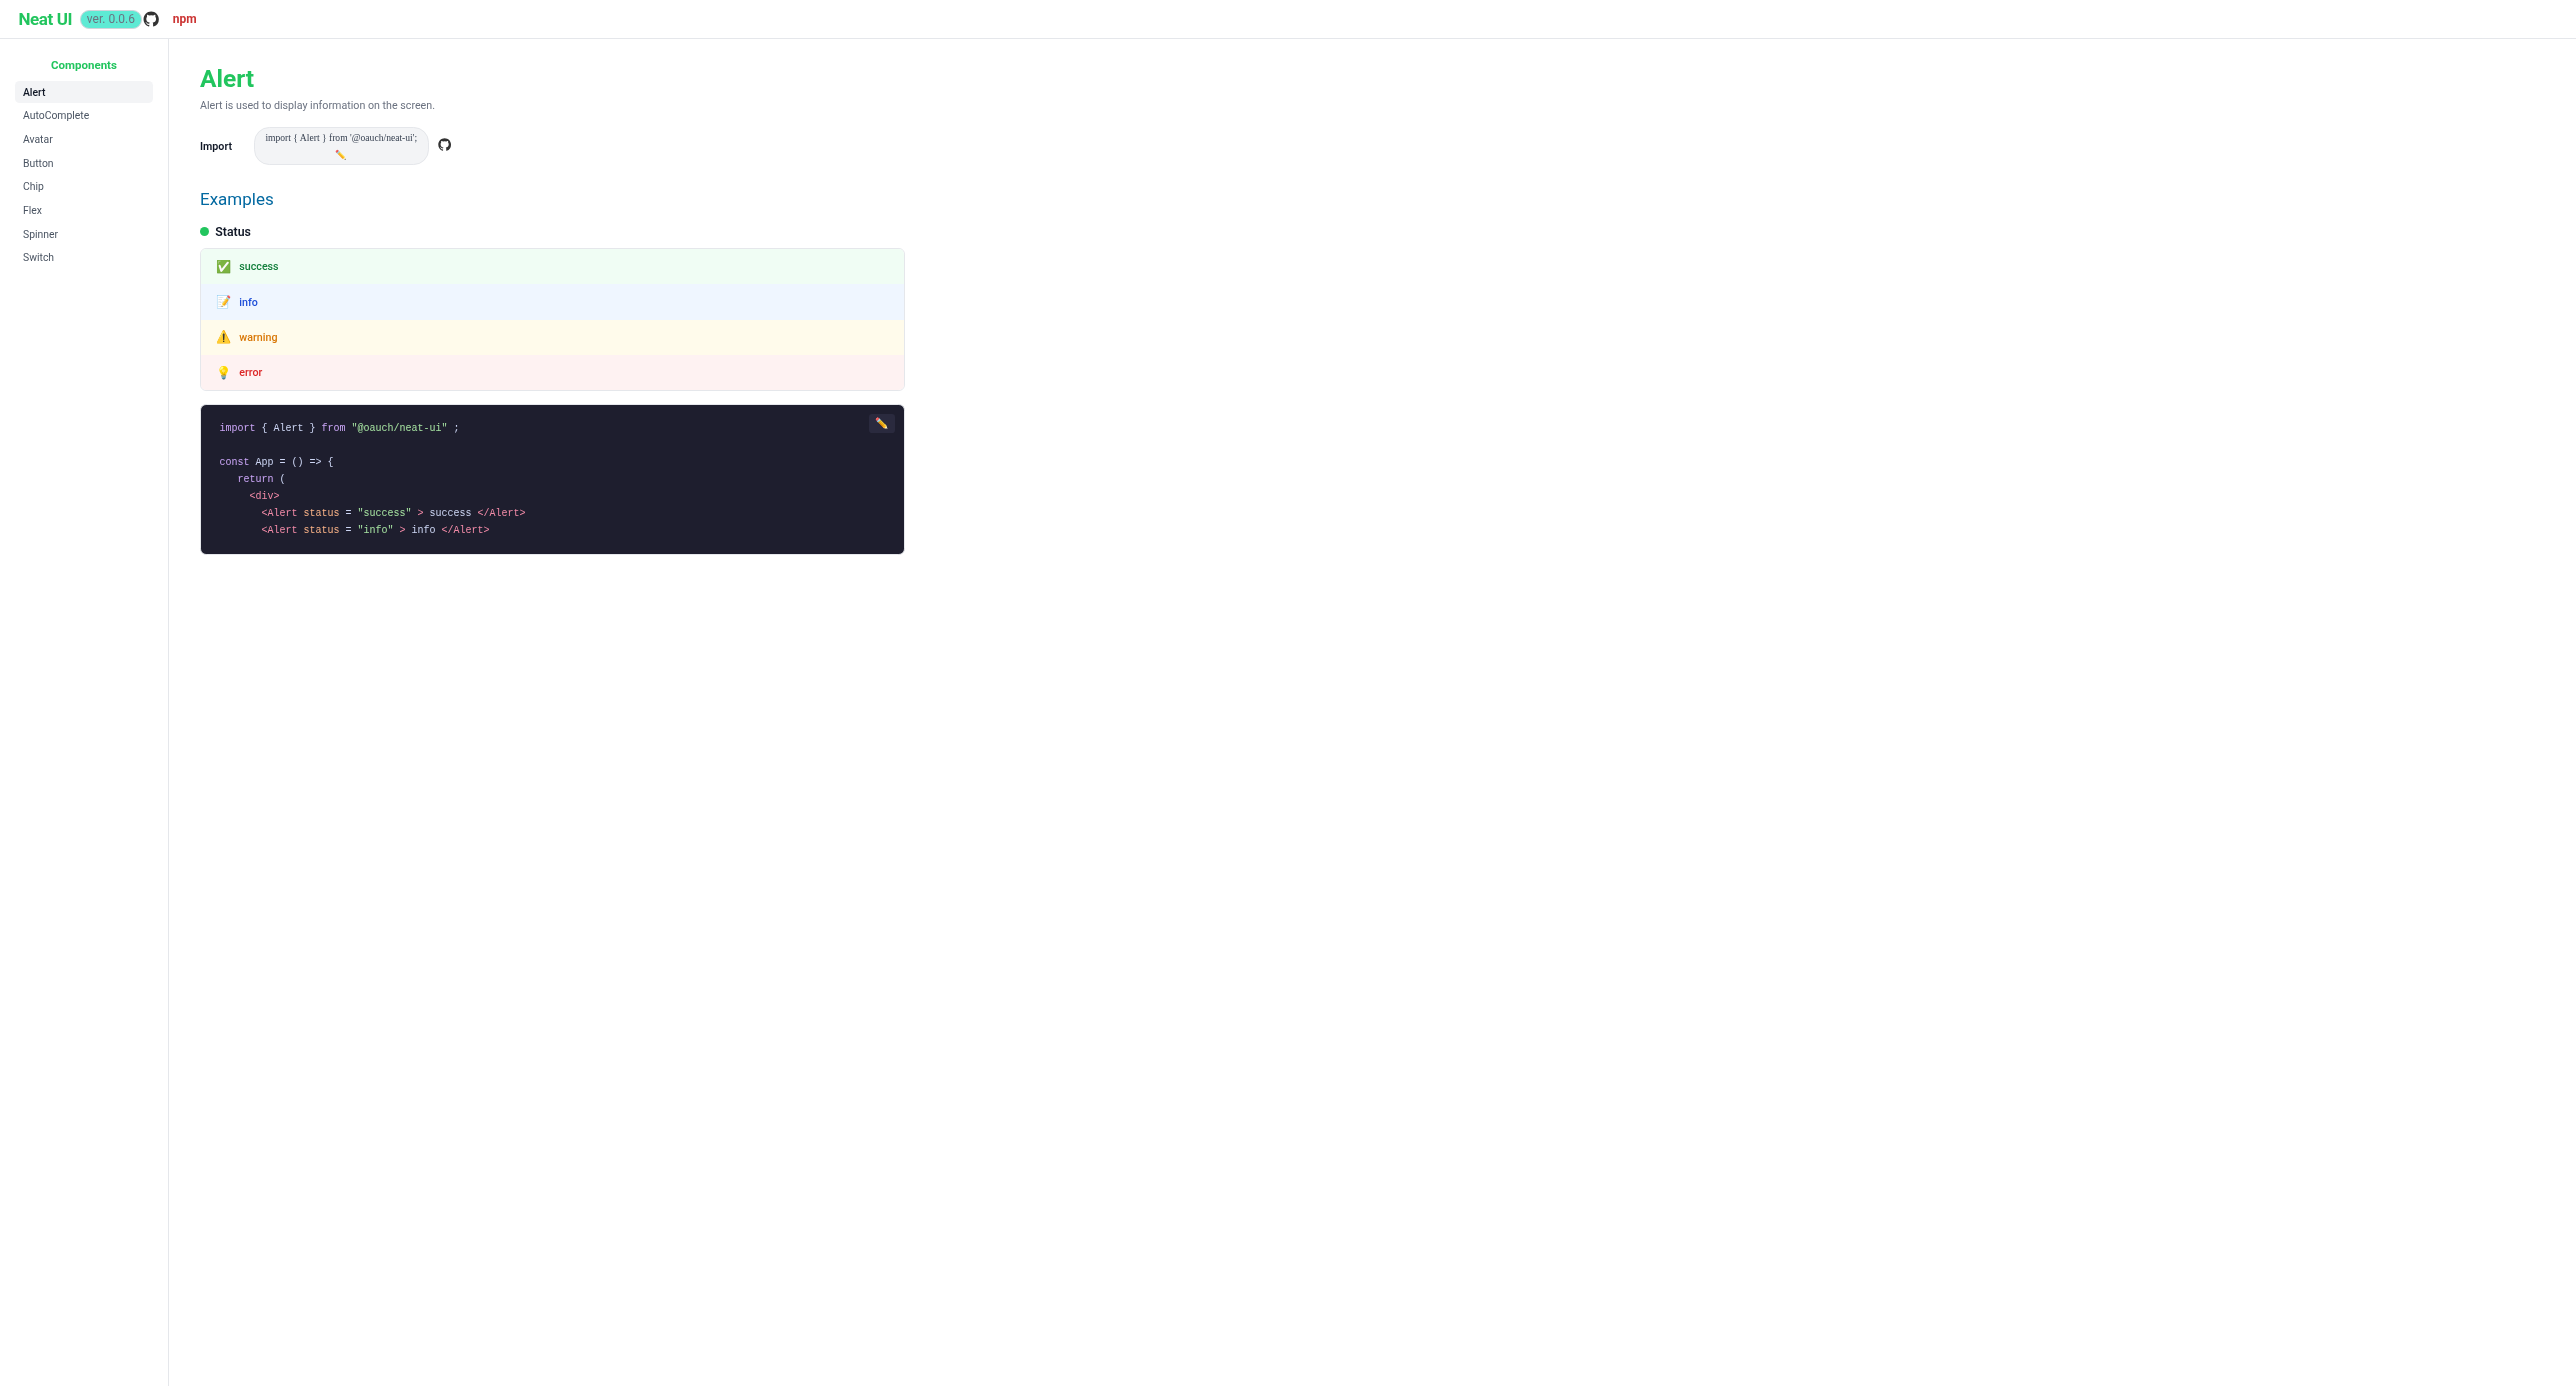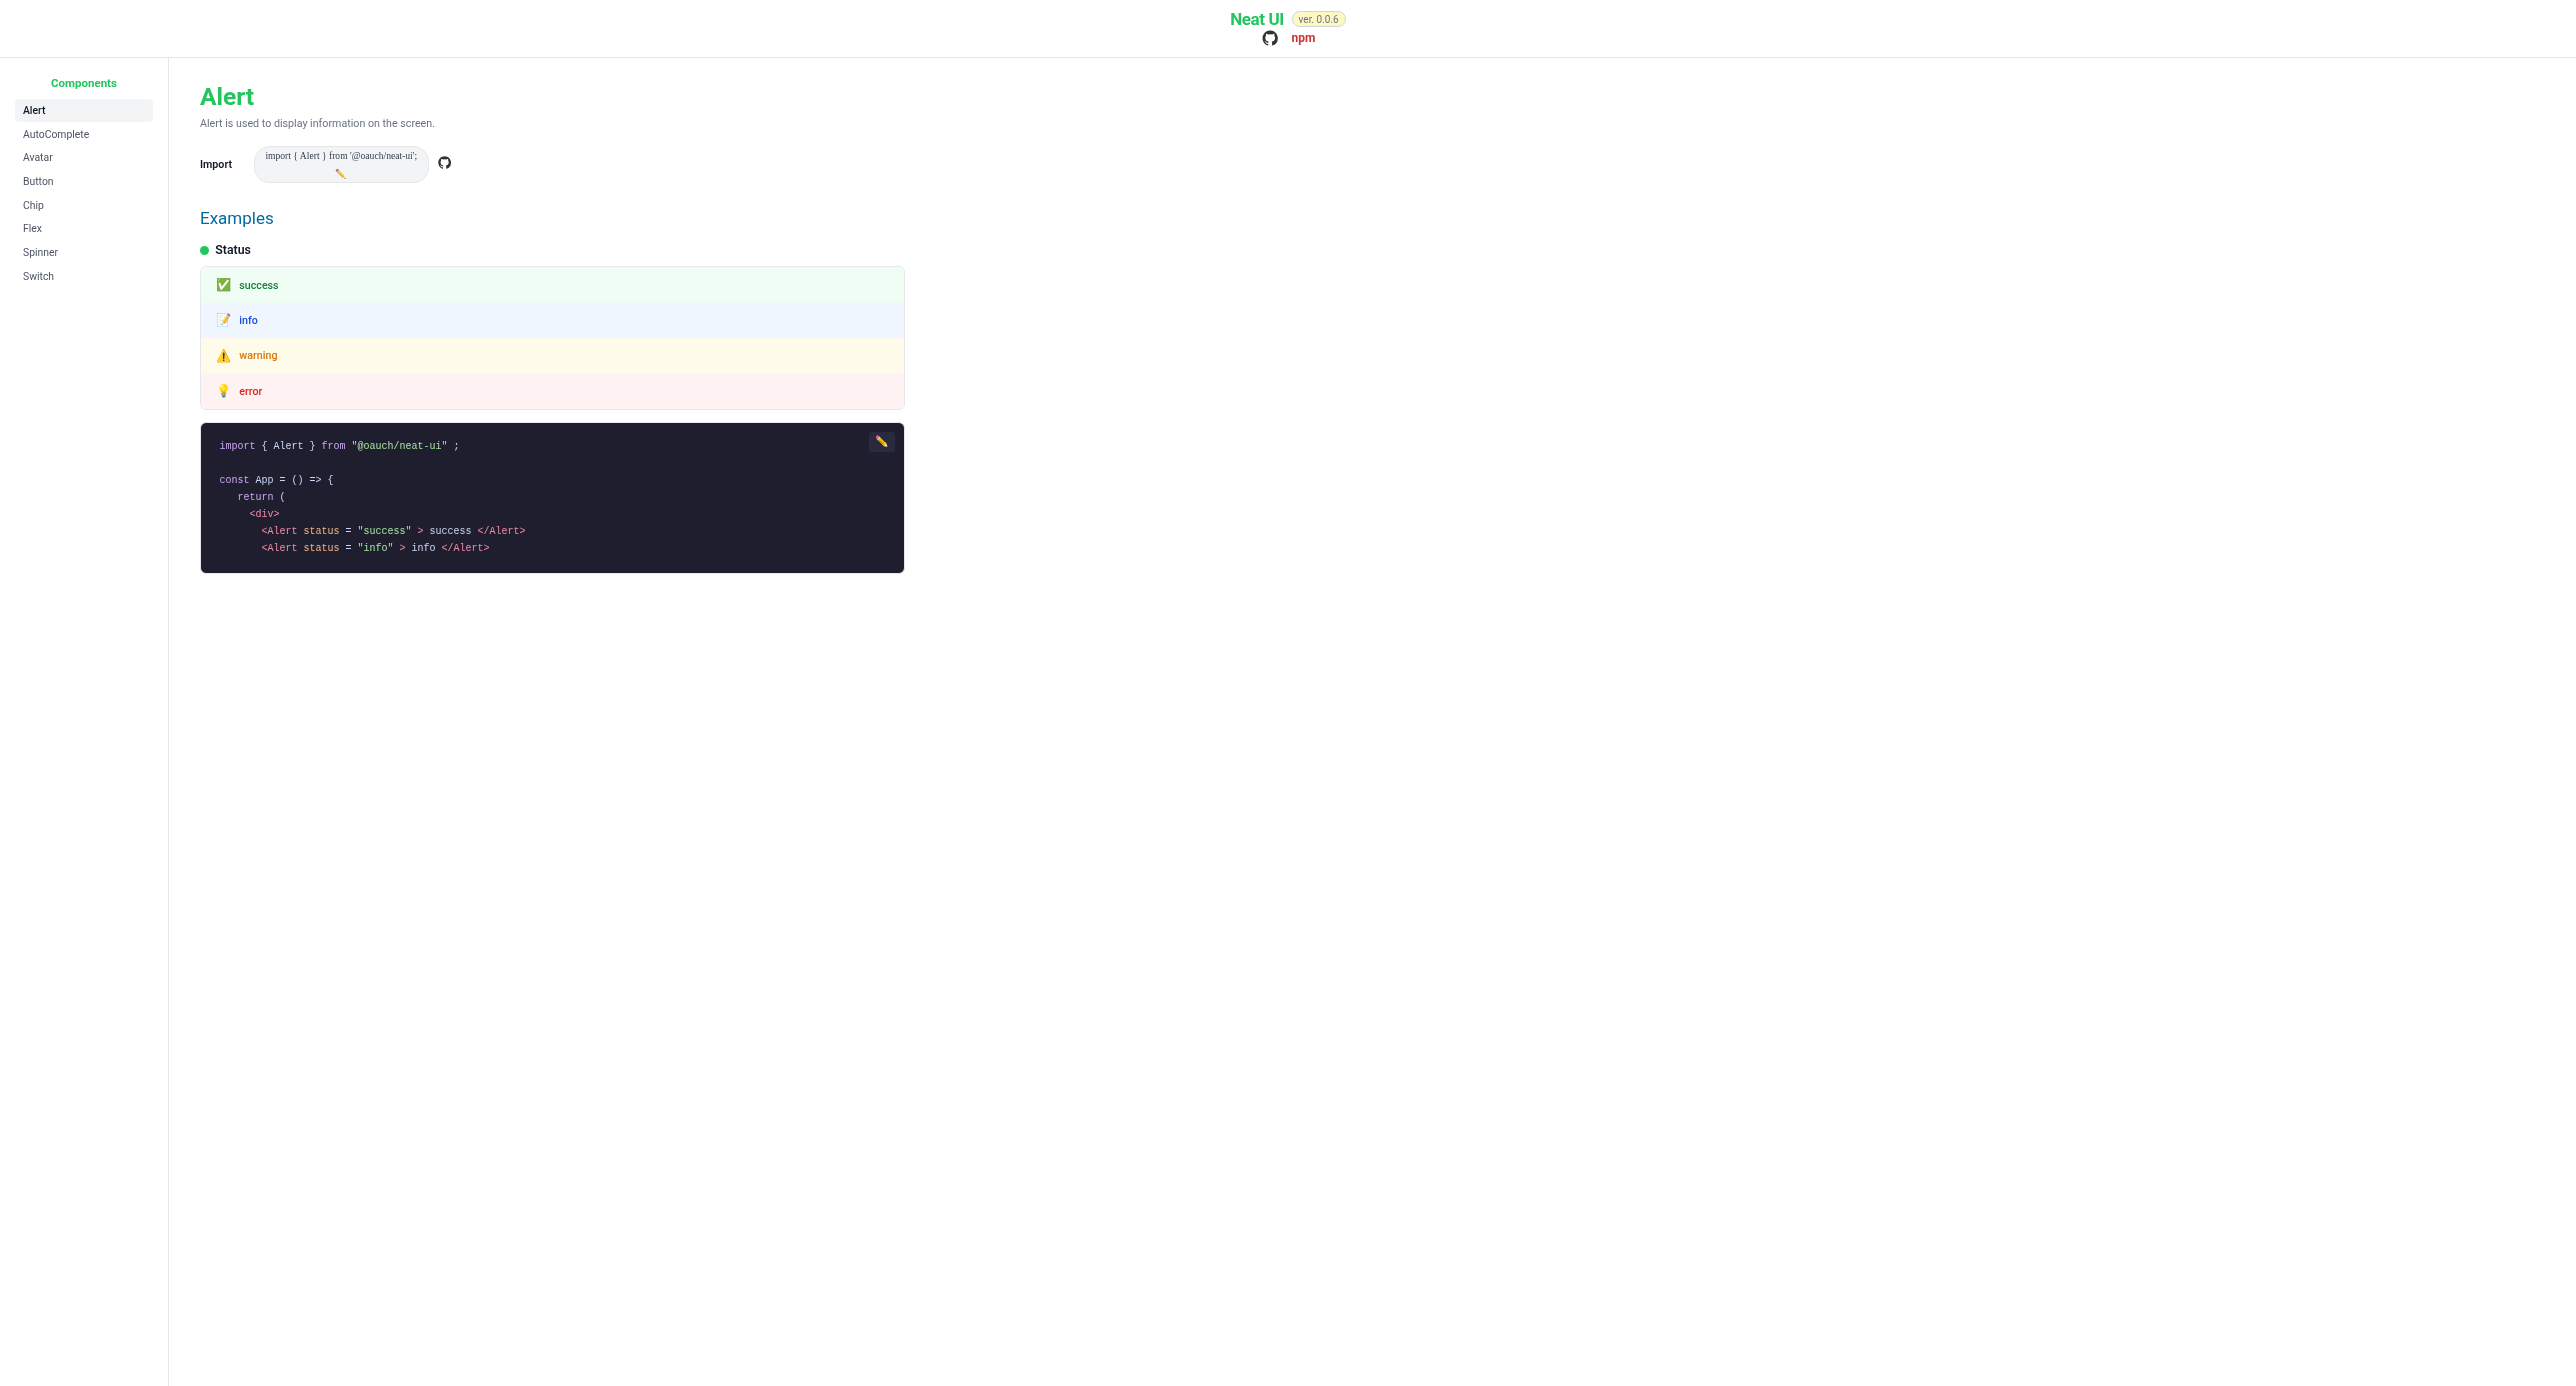--- a/index.html
+++ b/index.html
@@ -20,7 +20,6 @@
       position: sticky;
       top: 0;
       z-index: 100;
-      flex-direction: column;
     }
     .header-left {
       display: flex;

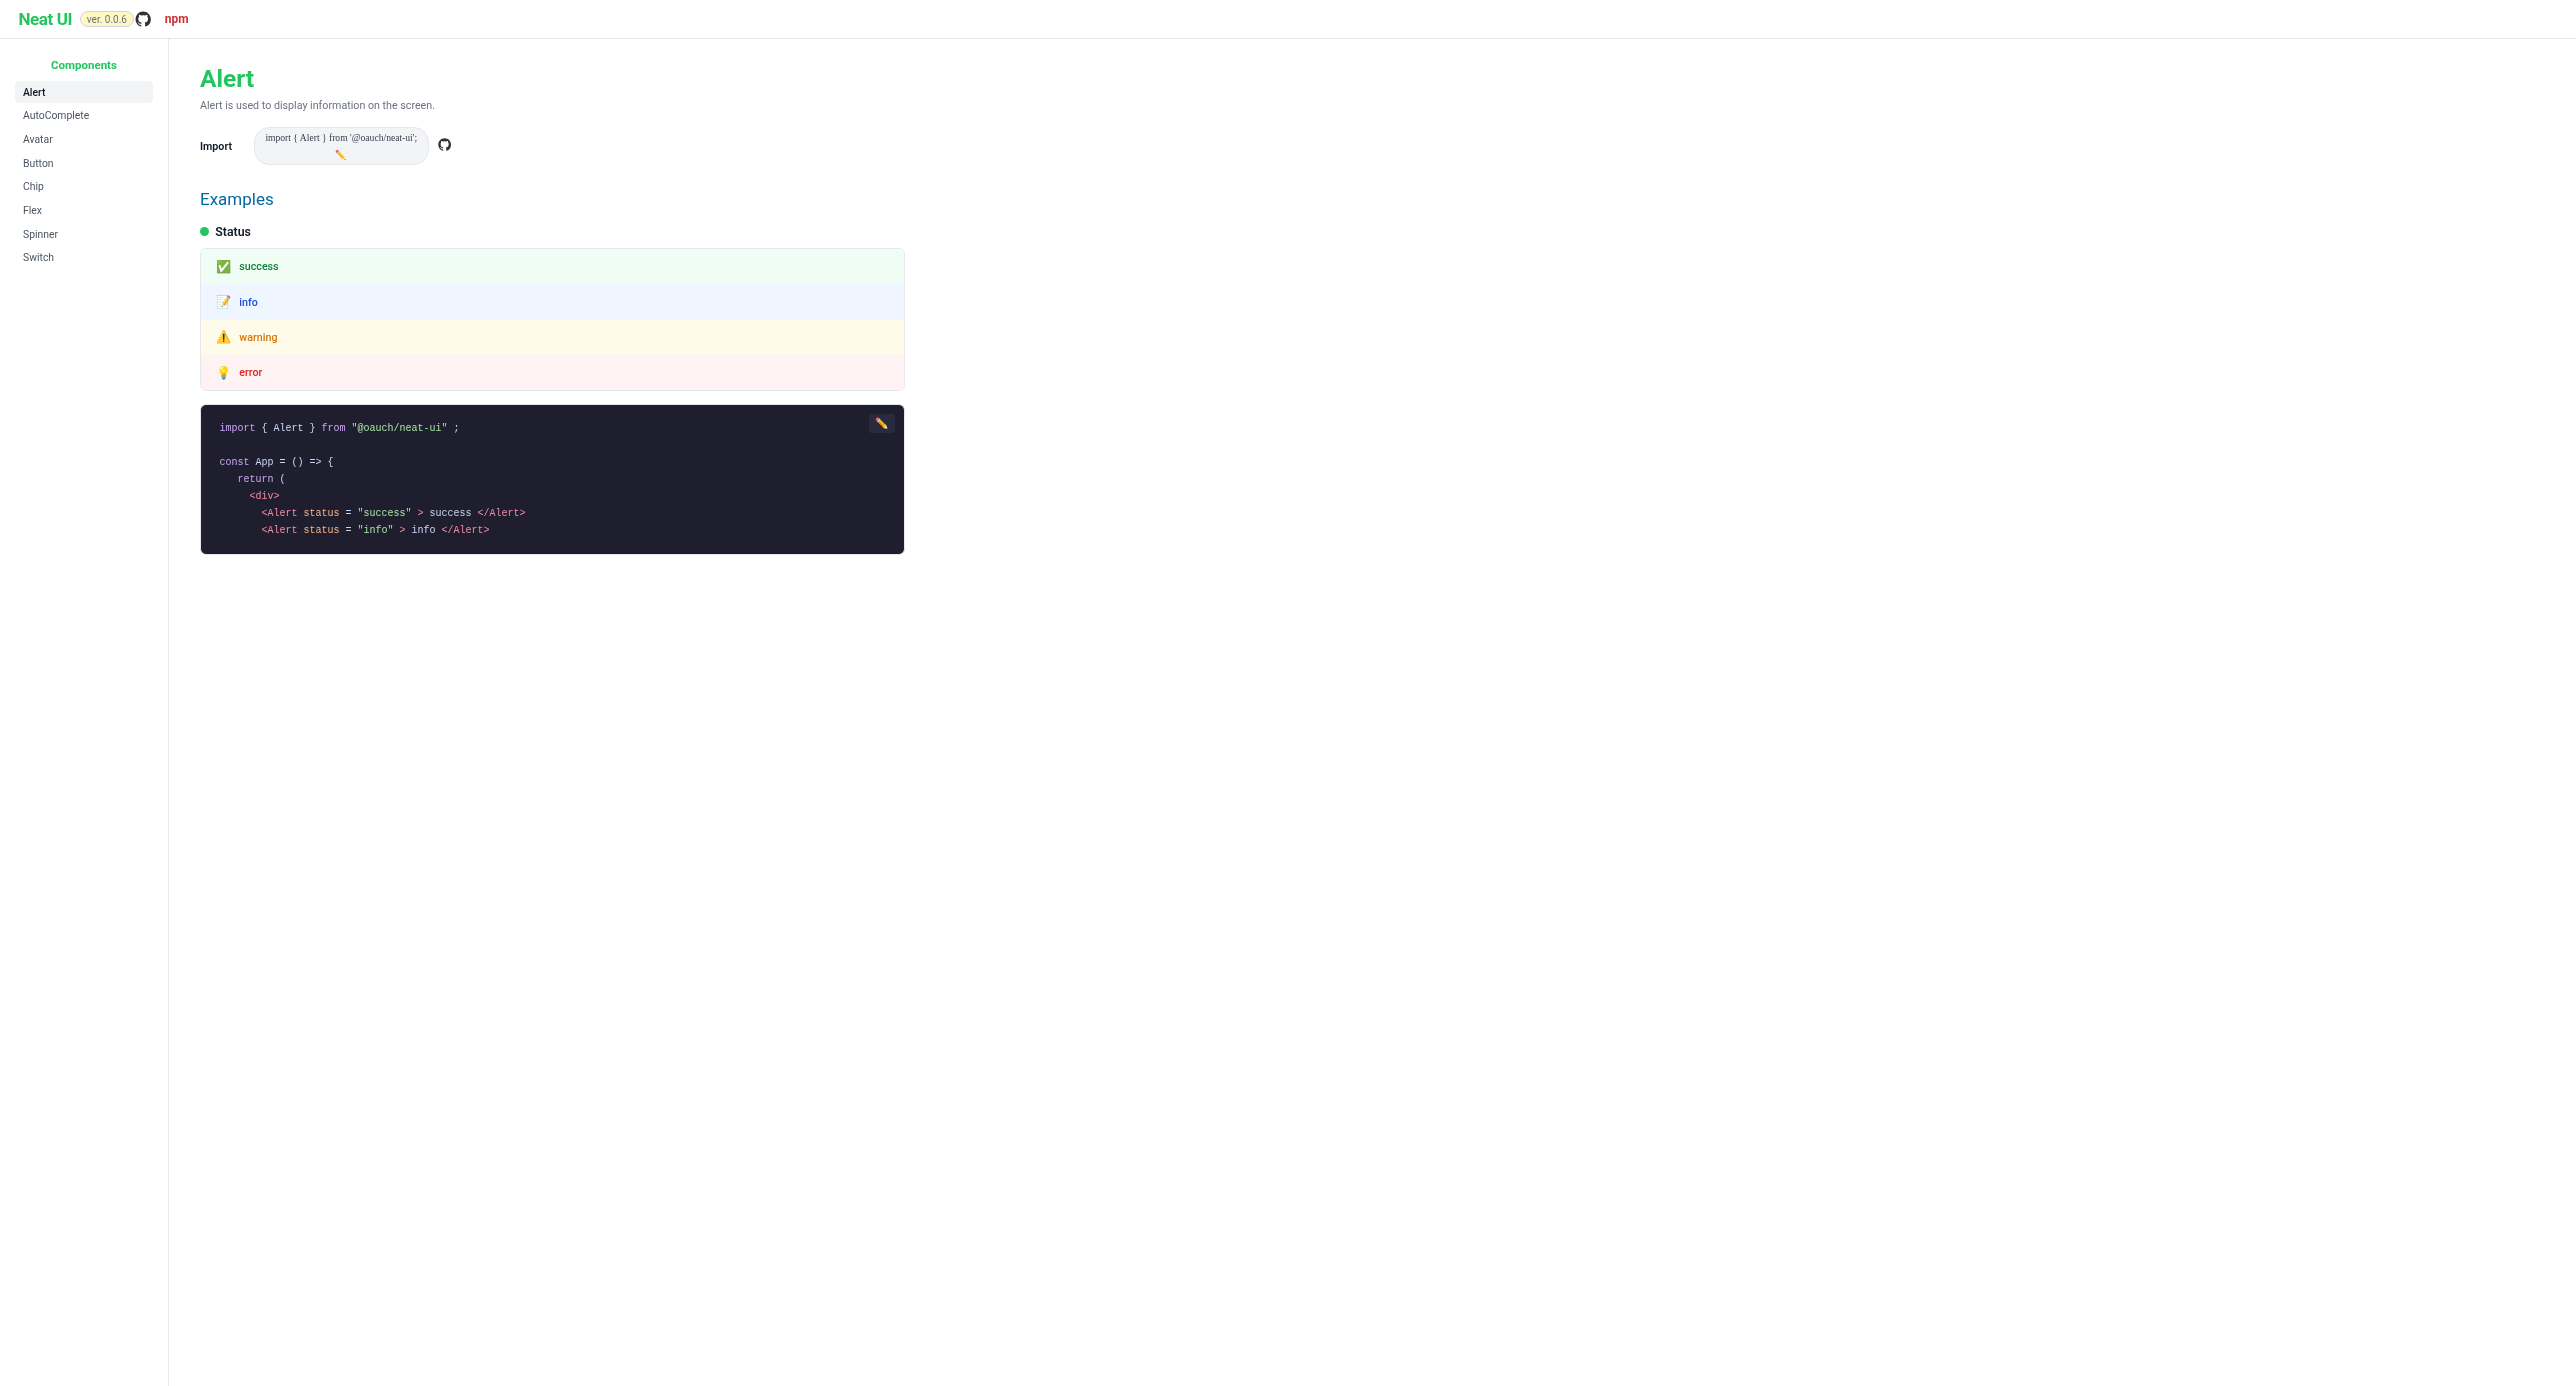--- a/index.html
+++ b/index.html
@@ -33,11 +33,11 @@
       letter-spacing: -0.4px;
     }
     .version-badge {
-      background: #fef9c3;
+      background: #5eead4;
       border: 0.8px solid #d1d5db;
       border-radius: 9.2px;
       padding: 1.5px 6.1px;
-      font-size: 10px;
+      font-size: 12px;
       color: #6b7280;
     }
     .header-right {

